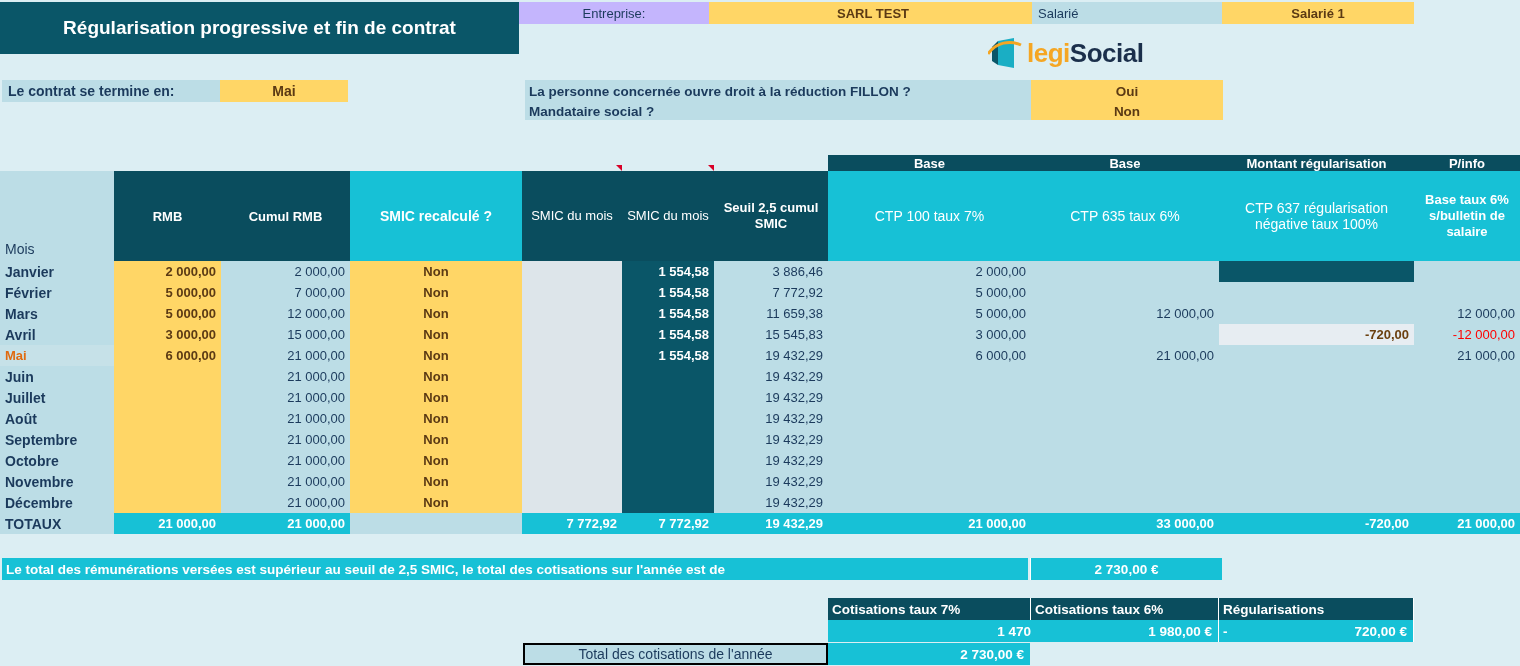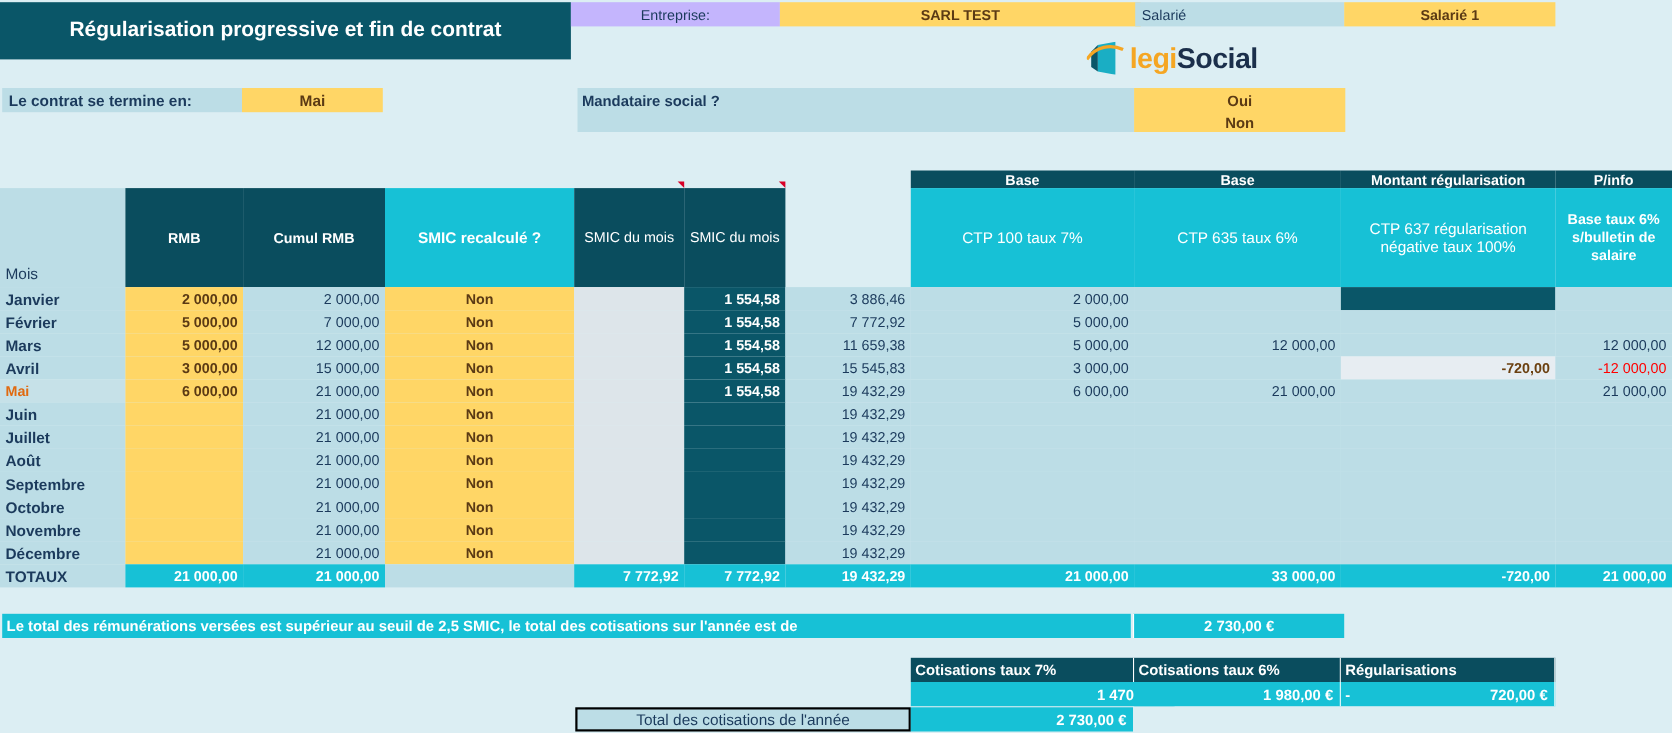--- a/index.html
+++ b/index.html
@@ -160,6 +160,7 @@
 <div class="abs" id="ct-value">Mai</div>
 
 <div class="abs" id="q-block">
+  <div>La personne concernée ouvre droit à la réduction FILLON ?</div>
   <div>Mandataire social ?</div>
 </div>
 <div class="abs" id="a-block">

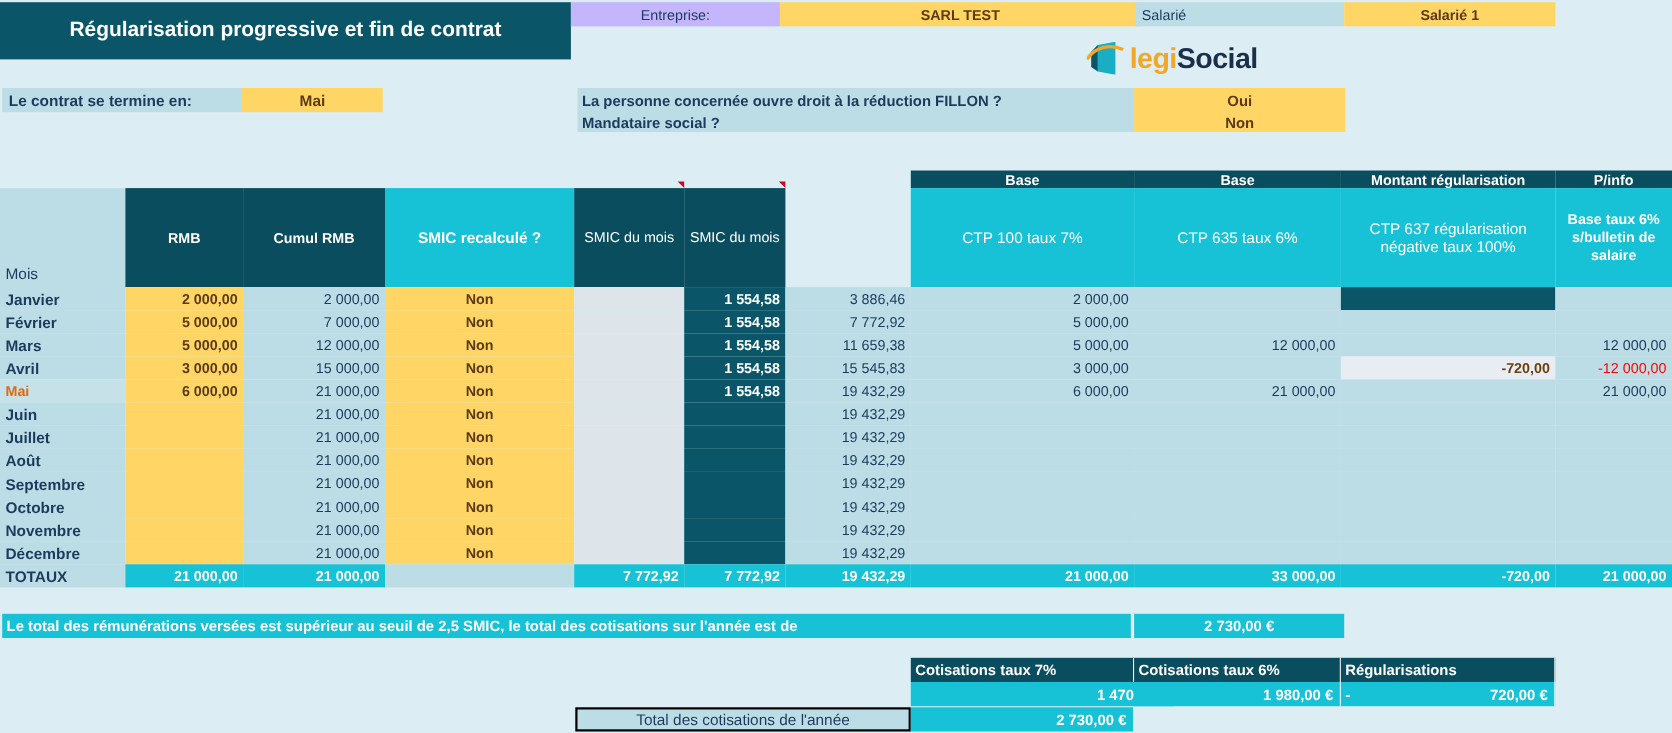--- a/index.html
+++ b/index.html
@@ -179,6 +179,7 @@
     <div class="cell hd-cyan c-c" style="left: 350px; top: 16px; width: 172px; height: 90px;;font-size:14px;">SMIC recalculé ?</div>
     <div class="cell hd-dark-n wrapc" style="left: 522px; top: 16px; width: 100px; height: 90px;">SMIC du mois</div>
     <div class="cell hd-dark-n wrapc" style="left: 622px; top: 16px; width: 92px; height: 90px;">SMIC du mois</div>
+    <div class="cell hd-dark wrapc" style="left: 714px; top: 16px; width: 114px; height: 90px;">Seuil 2,5 cumul SMIC</div>
     <div class="cell hd-cyan wrapc" style="left: 828px; top: 16px; width: 203px; height: 90px;;font-weight:normal;font-size:14px;">CTP 100 taux 7%</div>
     <div class="cell hd-cyan wrapc" style="left: 1031px; top: 16px; width: 188px; height: 90px;;font-weight:normal;font-size:14px;">CTP 635 taux 6%</div>
     <div class="cell hd-cyan wrapc" style="left: 1219px; top: 16px; width: 195px; height: 90px;;font-weight:normal;font-size:14px;">CTP 637 régularisation négative taux 100%</div>

